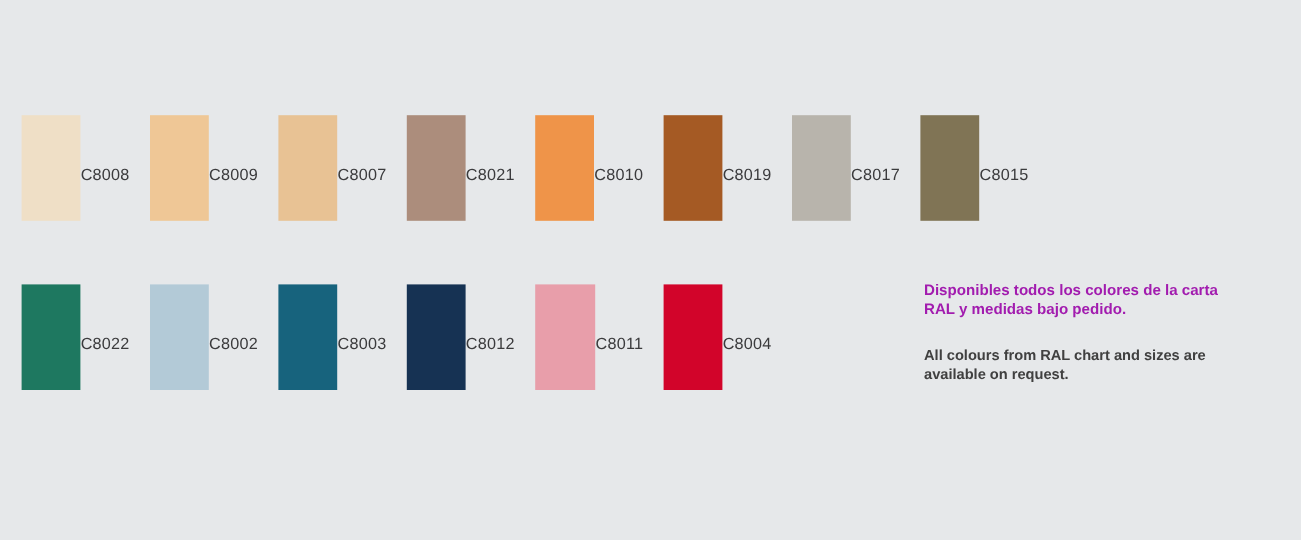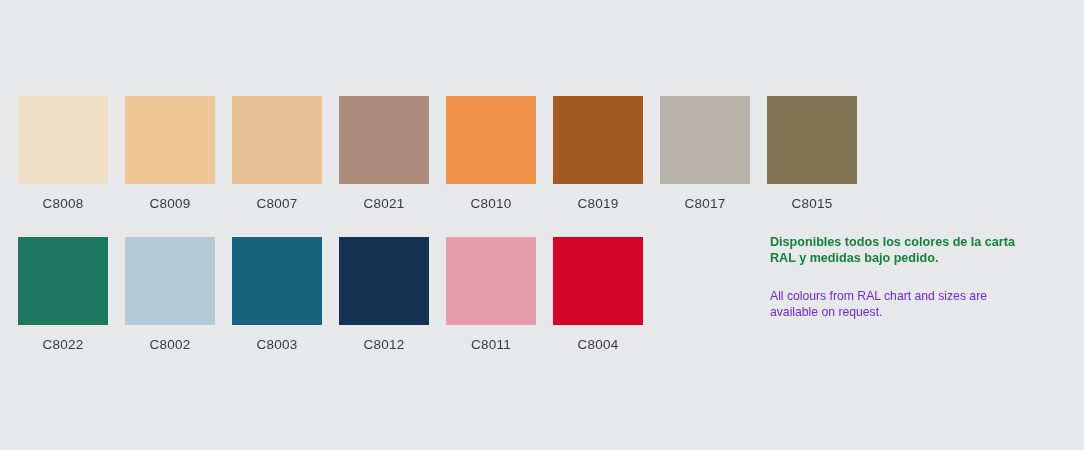--- a/index.html
+++ b/index.html
@@ -39,7 +39,6 @@
     width: 90px;
     margin-right: 17px;
     display: flex;
-    flex-direction: column;
     align-items: center;
   }
 

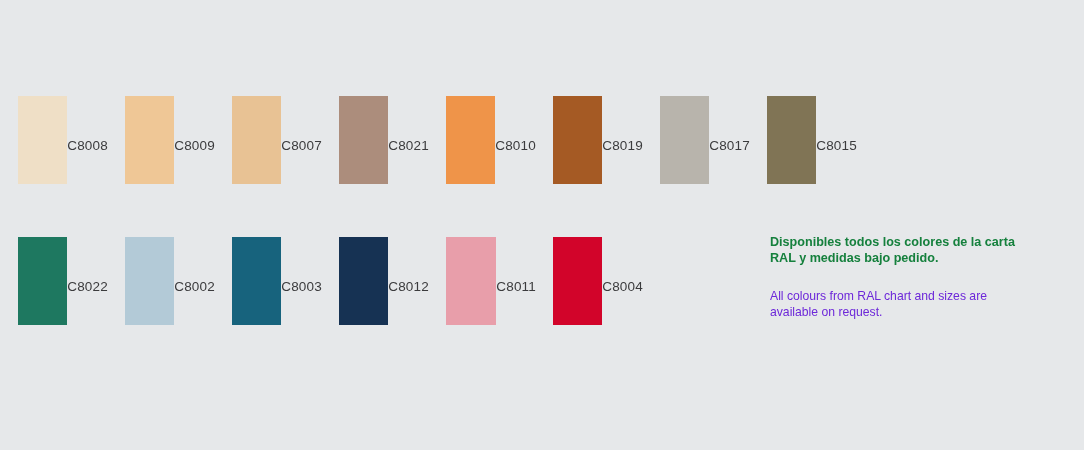--- a/index.html
+++ b/index.html
@@ -69,7 +69,7 @@
     font-size: 12.6px;
     line-height: 15.5px;
     font-weight: bold;
-    color: #15803d;
+    color: #a21caf;
     margin: 0 0 22px 0;
   }
 

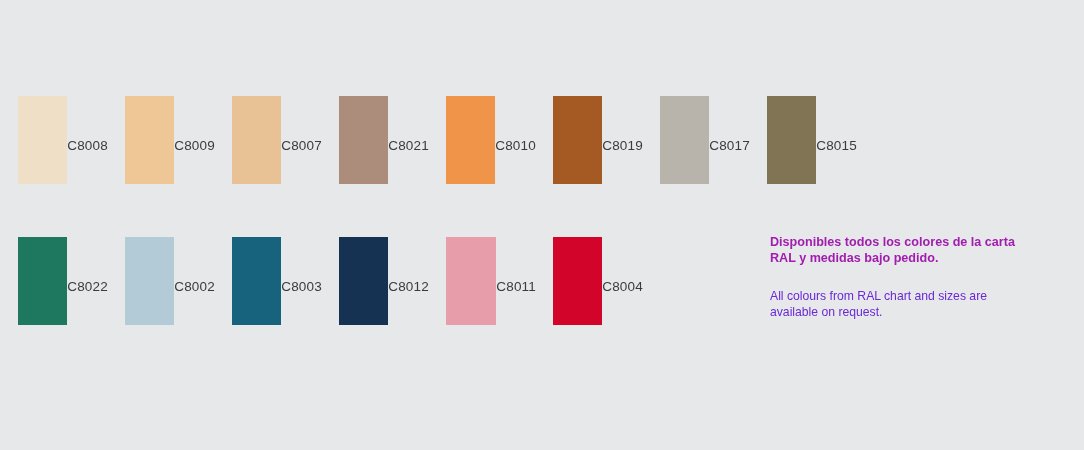--- a/index.html
+++ b/index.html
@@ -76,8 +76,8 @@
   .note-secondary {
     font-size: 12.2px;
     line-height: 16px;
-    font-weight: normal;
-    color: #6d28d9;
+    font-weight: bold;
+    color: #404040;
     margin: 0;
   }
 </style>

